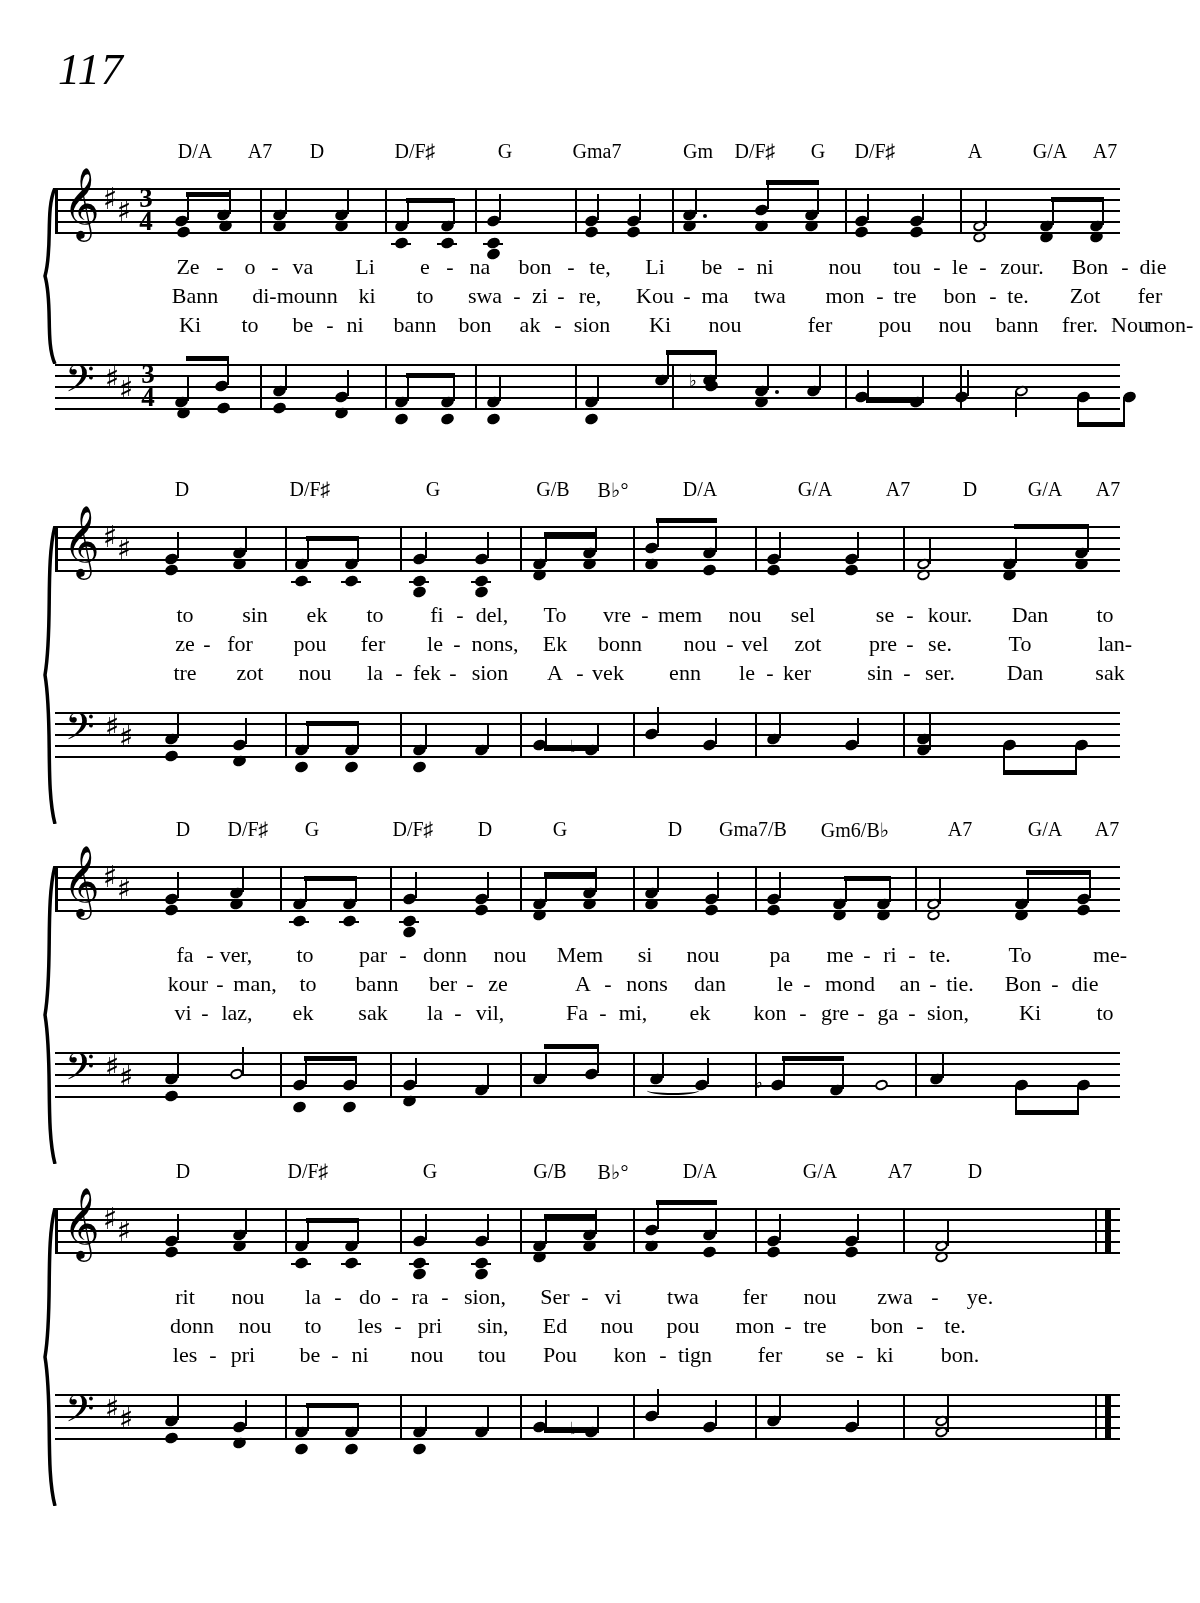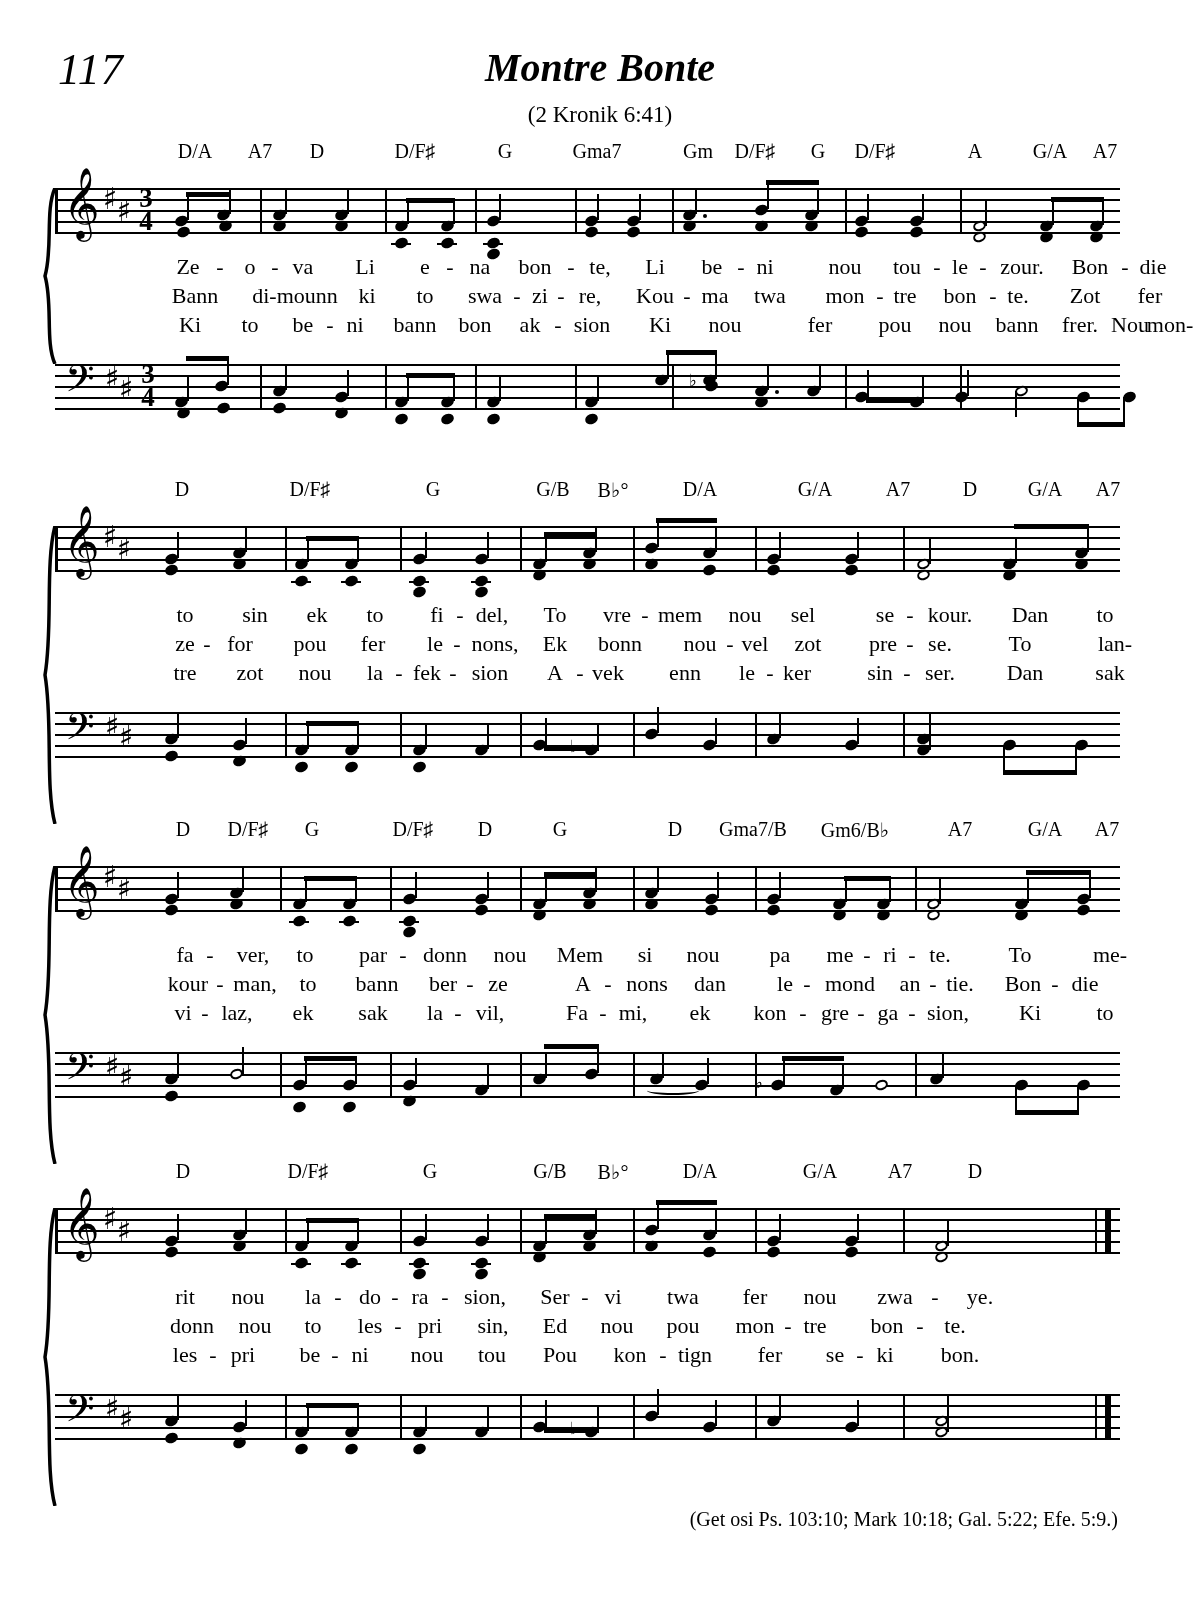--- a/index.html
+++ b/index.html
@@ -240,7 +240,6 @@
 <div class="page">
 
   <div class="hymn-number">117</div>
-  <div class="hymn-title">Montre Bonte</div>
   <div class="hymn-scripture">(2 Kronik 6:41)</div>
 
   <div class="system" style="top:140px;">

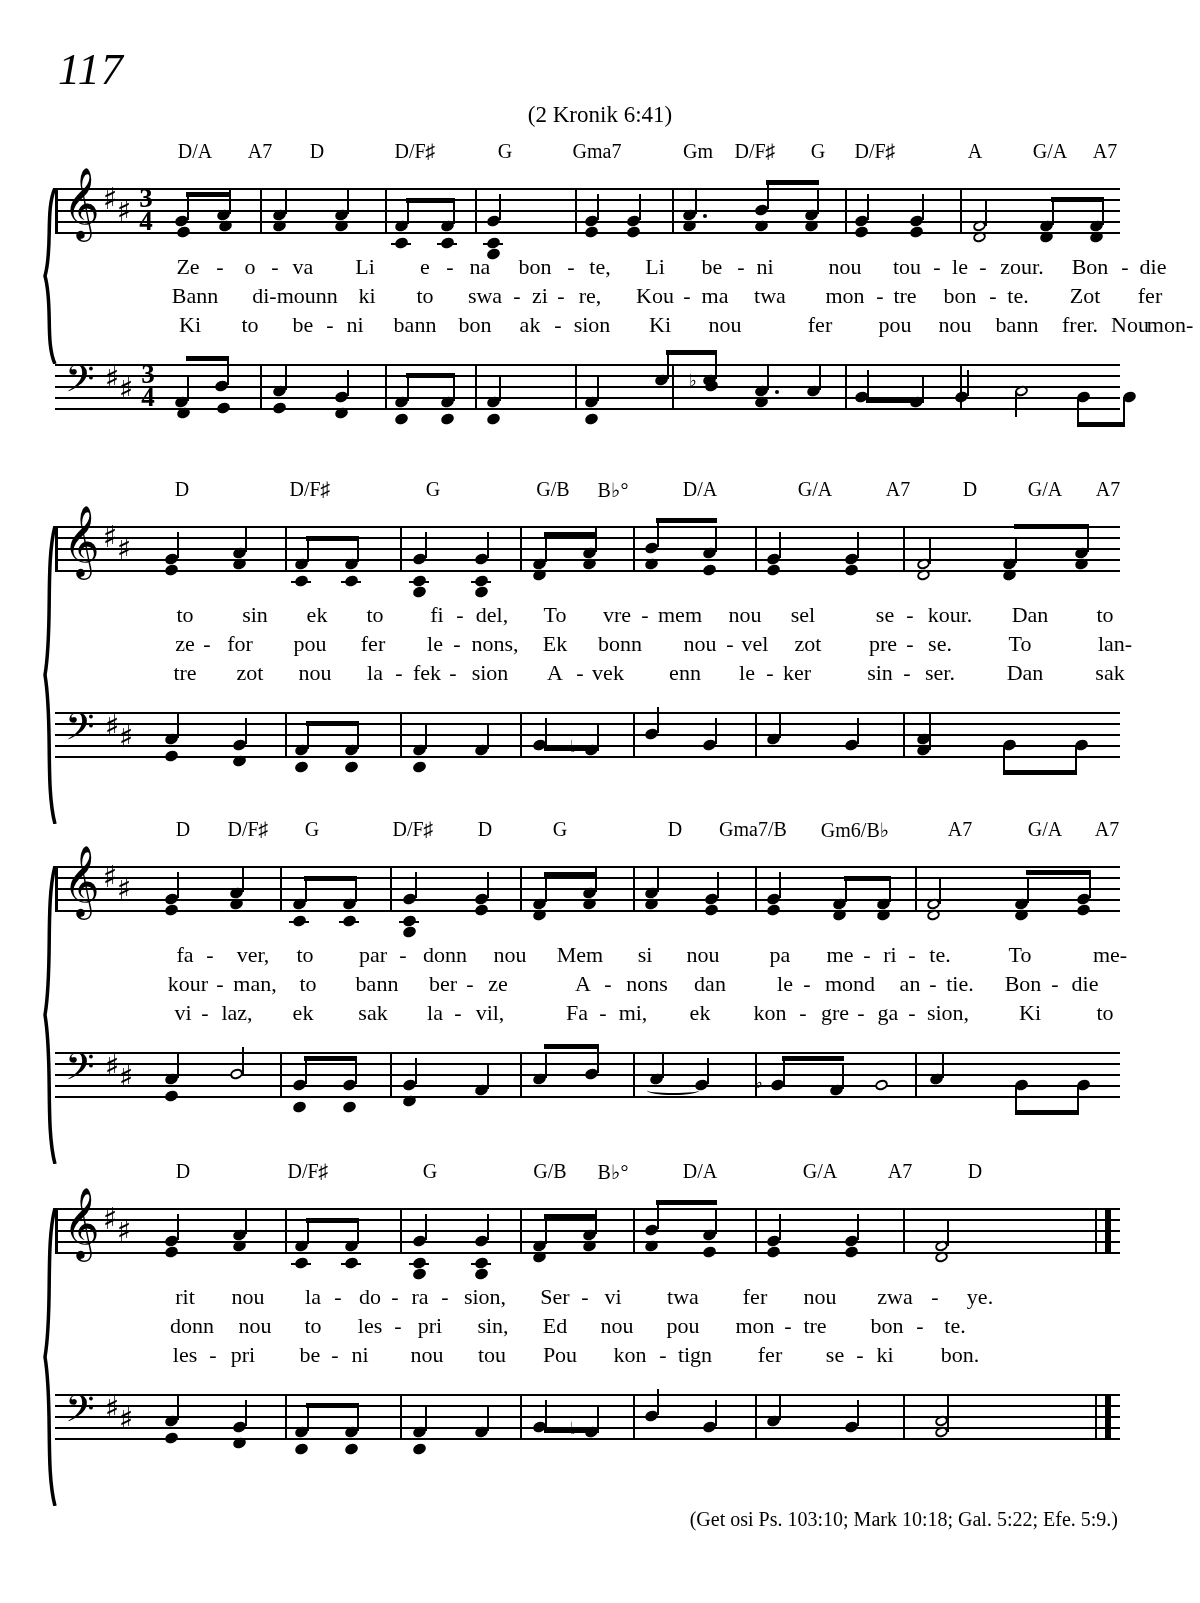--- a/index.html
+++ b/index.html
@@ -240,7 +240,6 @@
 <div class="page">
 
   <div class="hymn-number">117</div>
-  <div class="hymn-scripture">(2 Kronik 6:41)</div>
 
   <div class="system" style="top:140px;">
     <div class="chordrow">

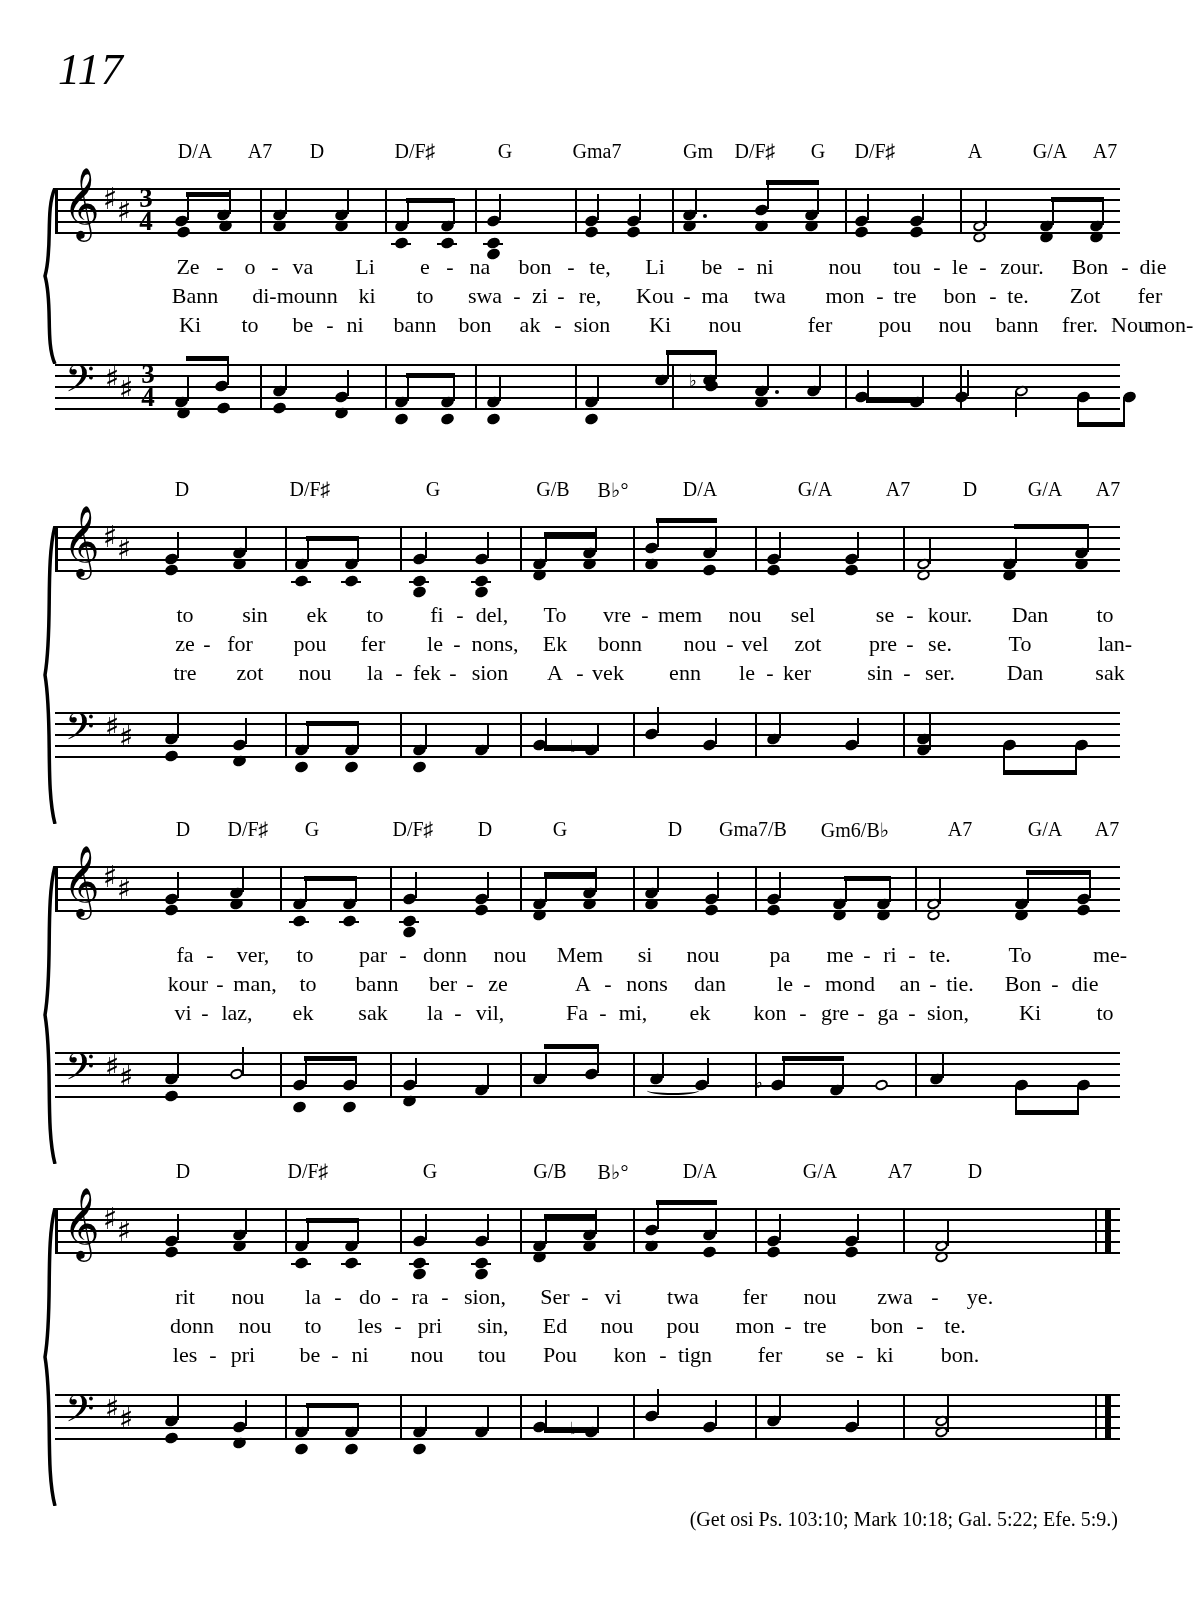--- a/index.html
+++ b/index.html
@@ -853,7 +853,7 @@
         <div class="lyricline">
           <span class="syl" style="left:130px">fa</span>
           <span class="syl" style="left:155px">-</span>
-          <span class="syl" style="left:198px">ver,</span>
+          <span class="syl" style="left:181px">ver,</span>
           <span class="syl" style="left:250px">to</span>
           <span class="syl" style="left:318px">par</span>
           <span class="syl" style="left:348px">-</span>

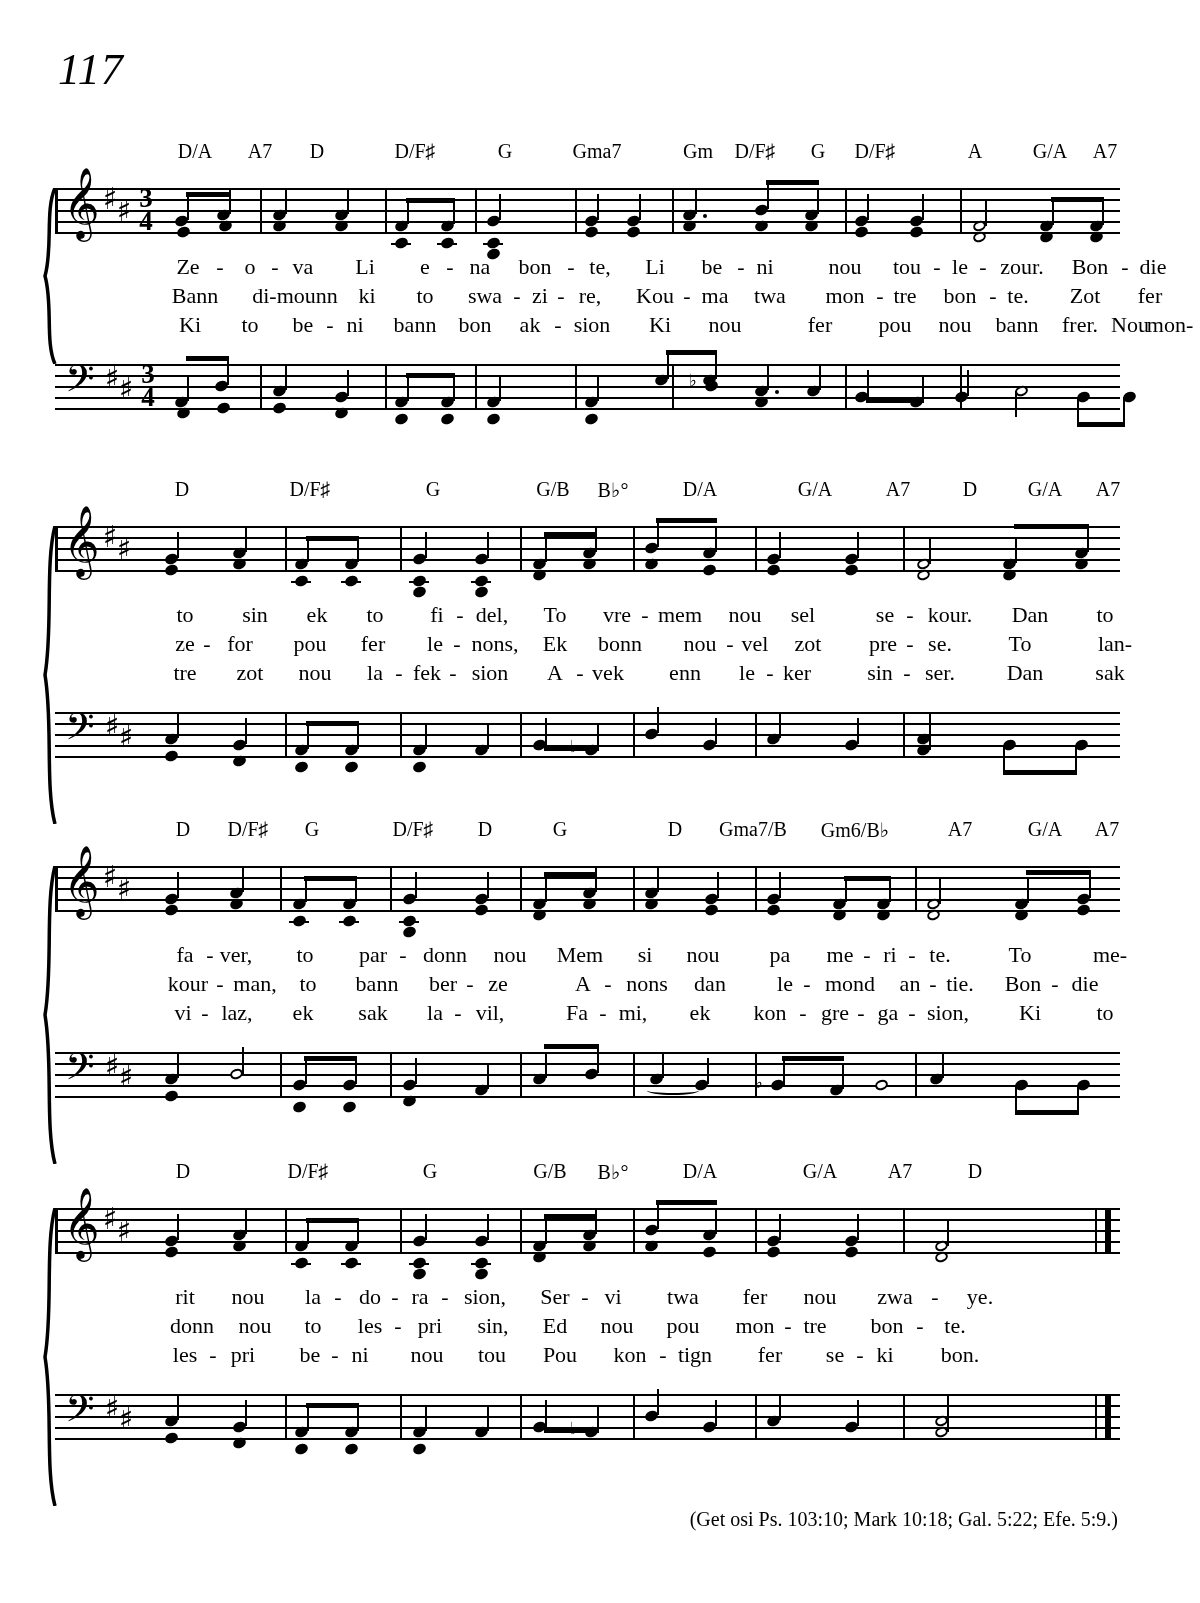--- a/index.html
+++ b/index.html
@@ -1205,7 +1205,6 @@
     </div>
   </div>
 
-  <div class="footer-ref">(Get osi Ps. 103:10; Mark 10:18; Gal. 5:22; Efe. 5:9.)</div>
 
 </div>
 

